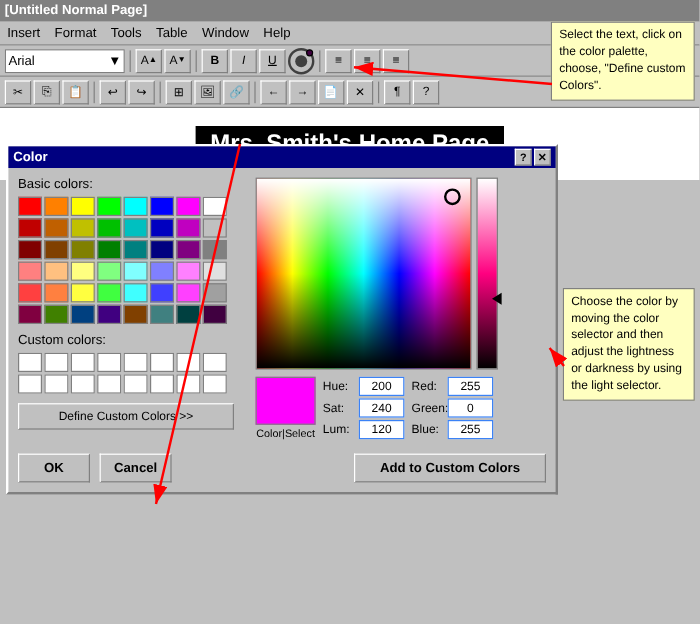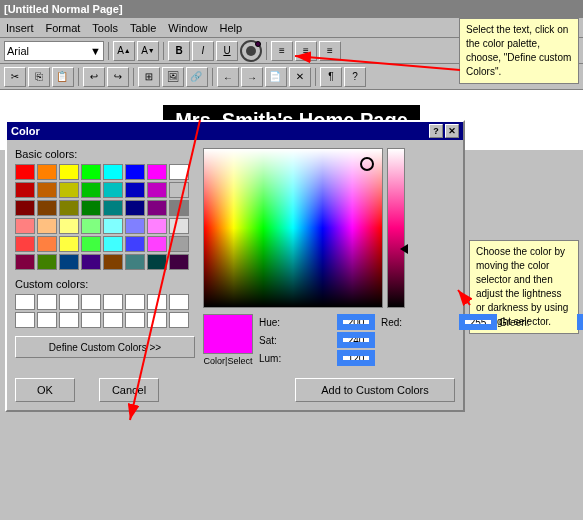--- a/index.html
+++ b/index.html
@@ -304,12 +304,11 @@
     .value-input {
       width: 38px;
       height: 16px;
-      border: 6px solid #3b82f6;
+      border: 1px solid #3b82f6;
       background: white;
       font-size: 10px;
       text-align: center;
       padding: 0 2px;
-      margin-left: 48px;
     }
 
     

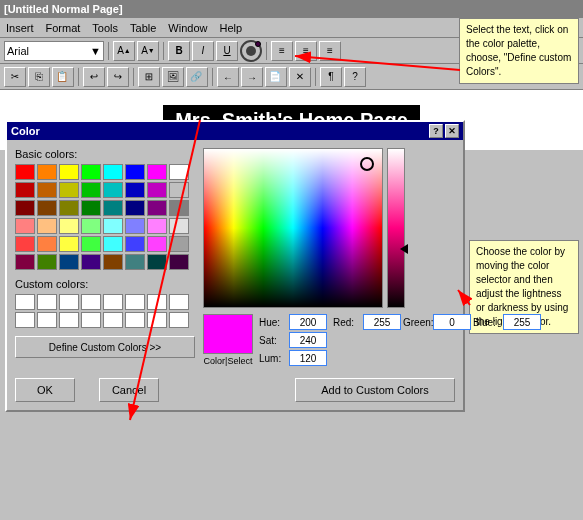--- a/index.html
+++ b/index.html
@@ -289,7 +289,7 @@
     }
     .rgb-group {
       display: flex;
-      flex-direction: row;
+      flex-direction: column;
       gap: 2px;
     }
     .value-row {

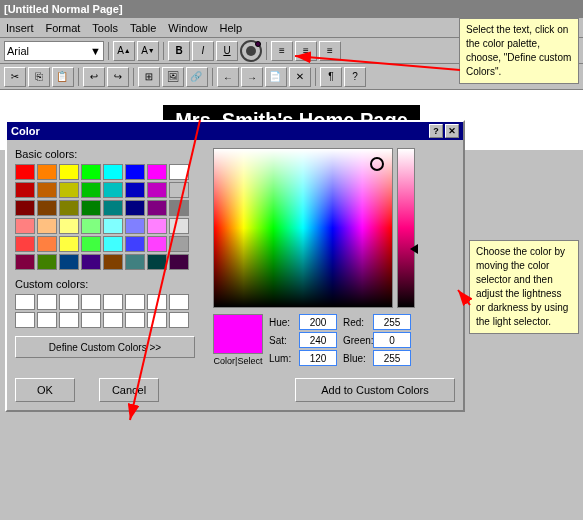--- a/index.html
+++ b/index.html
@@ -315,7 +315,8 @@
     .dialog-buttons {
       display: flex;
       padding: 4px 8px 8px;
-      gap: 24px;
+      gap: 8px;
+      font-weight: bold;
     }
     .dlg-btn {
       height: 24px;

